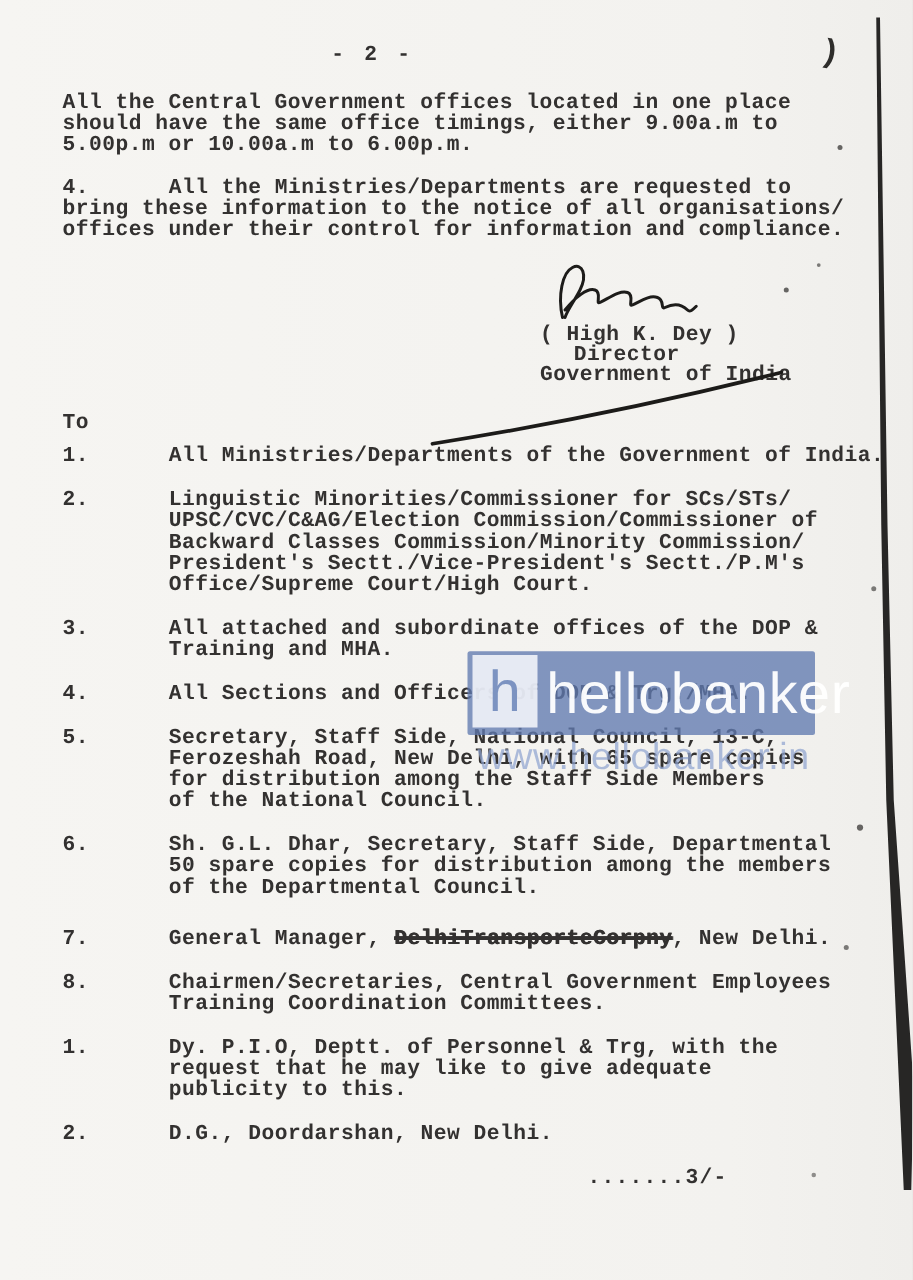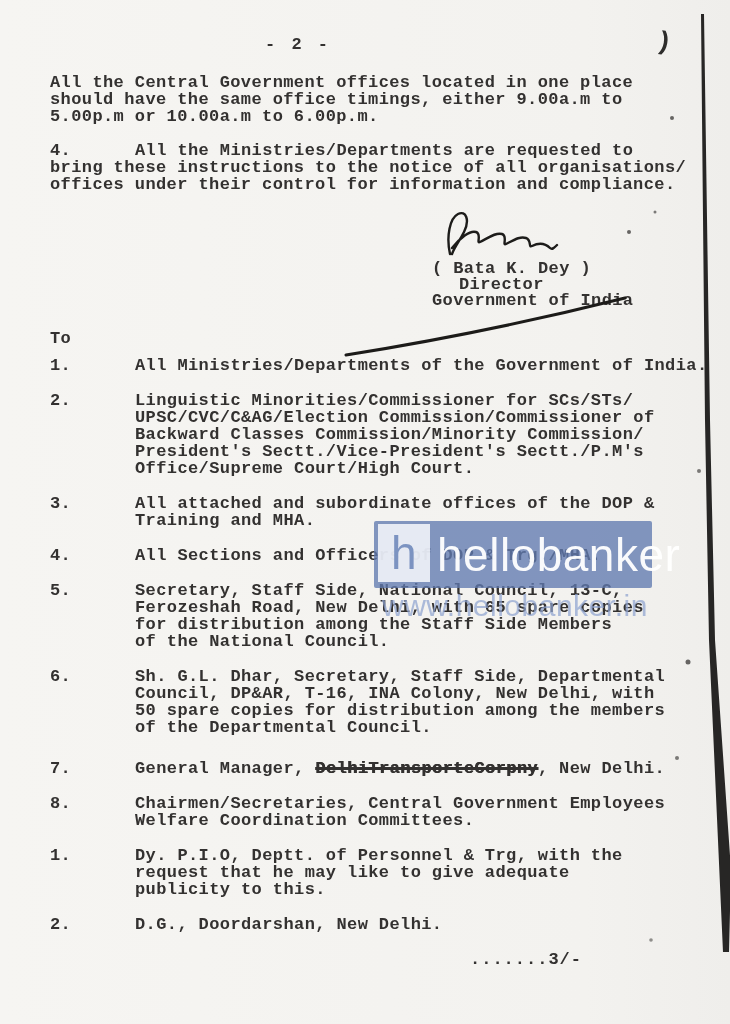--- a/index.html
+++ b/index.html
@@ -54,7 +54,7 @@
 
     <div class="para">
       <div class="line"><span class="num">4.</span><span>All the Ministries/Departments are requested to</span></div>
-      <div class="line">bring these instructions to the notice of all organisations/</div>
+      <div class="line">bring these information to the notice of all organisations/</div>
       <div class="line">offices under their control for information and compliance.</div>
     </div>
 

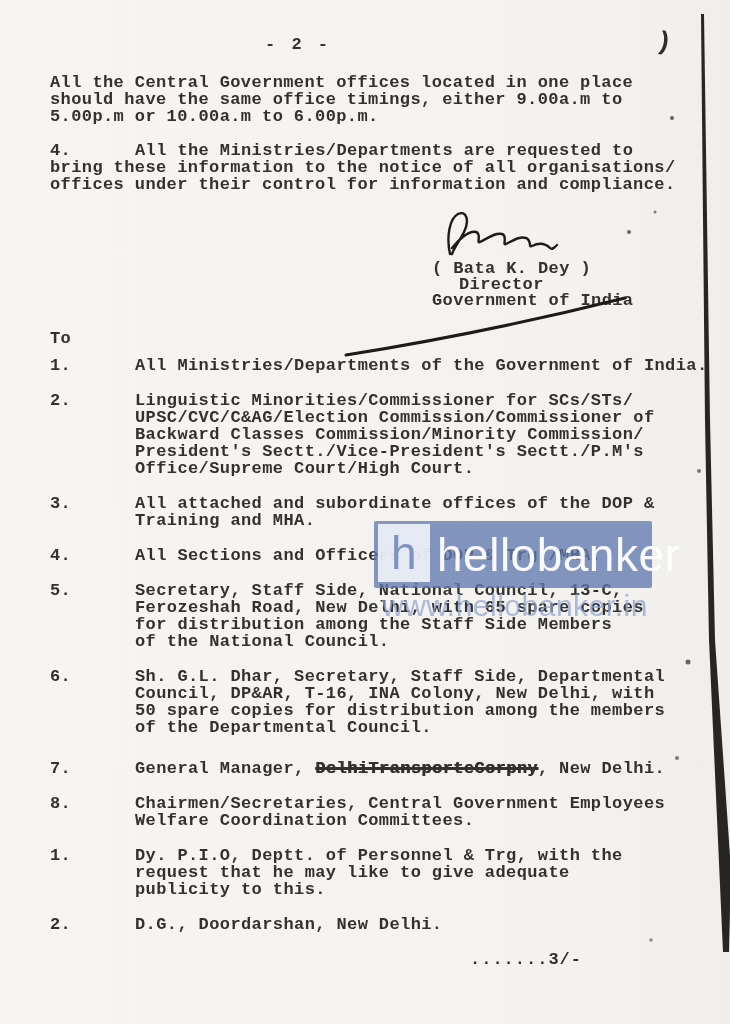--- a/index.html
+++ b/index.html
@@ -148,7 +148,7 @@
     <svg class="sig-svg" width="130" height="52" viewBox="0 0 130 52">
       <path d="M14,46 C10,28 14,10 22,6 C30,2 34,12 28,24 C24,32 18,40 16,46 M16,40 C24,30 34,22 40,24 C46,26 40,36 44,34 C52,30 60,24 66,26 C72,28 66,38 70,36 C78,32 84,28 90,30 C96,32 92,40 96,38 C104,34 110,36 114,40 C116,42 118,40 121,37" stroke="#1d1c1a" stroke-width="2.4" fill="none" stroke-linecap="round"></path>
     </svg>
-    <div class="sig-name">( Bata K. Dey )</div>
+    <div class="sig-name">( High K. Dey )</div>
     <div class="sig-title">Director</div>
     <div class="sig-org">Government of India</div>
   </div>

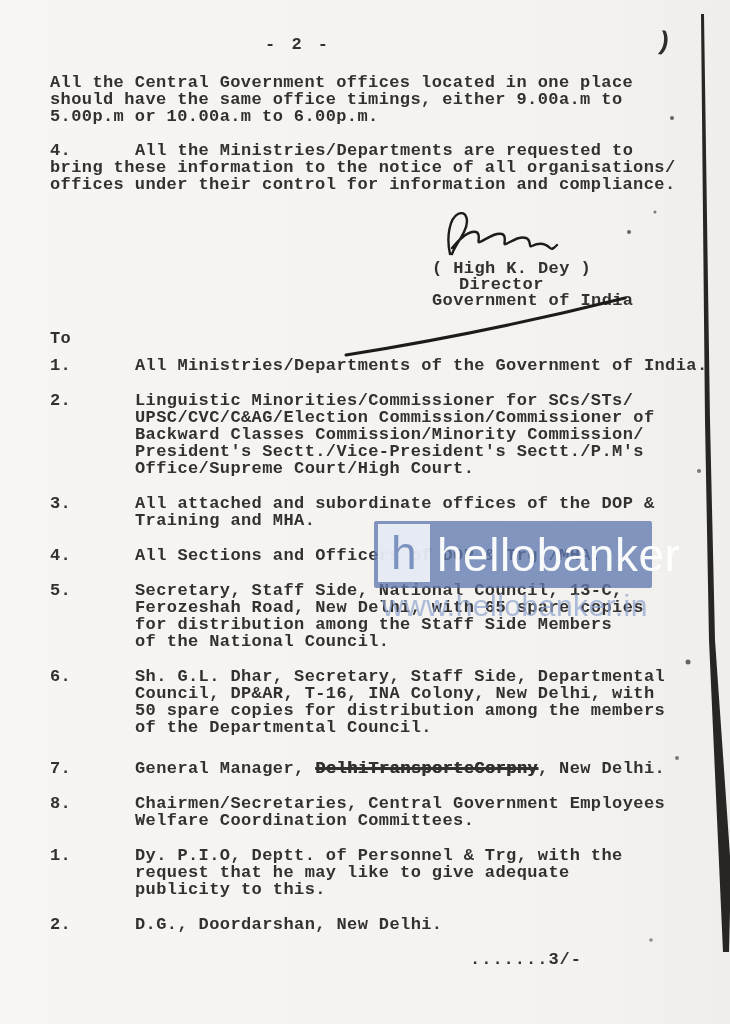--- a/index.html
+++ b/index.html
@@ -104,7 +104,6 @@
           <span class="num">6.</span>
           <div>
             <div class="line">Sh. G.L. Dhar, Secretary, Staff Side, Departmental</div>
-            <div class="line">Council, DP&amp;AR, T-16, INA Colony, New Delhi, with</div>
             <div class="line">50 spare copies for distribution among the members</div>
             <div class="line">of the Departmental Council.</div>
           </div>

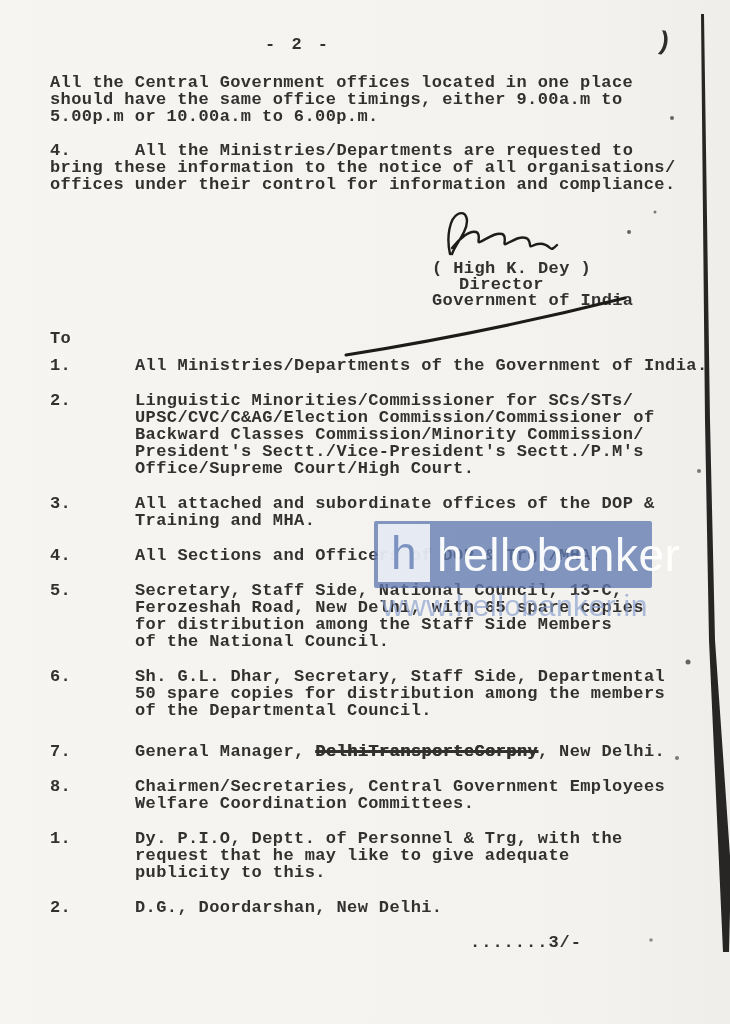--- a/index.html
+++ b/index.html
@@ -118,7 +118,7 @@
           <span class="num">8.</span>
           <div>
             <div class="line">Chairmen/Secretaries, Central Government Employees</div>
-            <div class="line">Welfare Coordination Committees.</div>
+            <div class="line">Training Coordination Committees.</div>
           </div>
         </div>
       </div>

